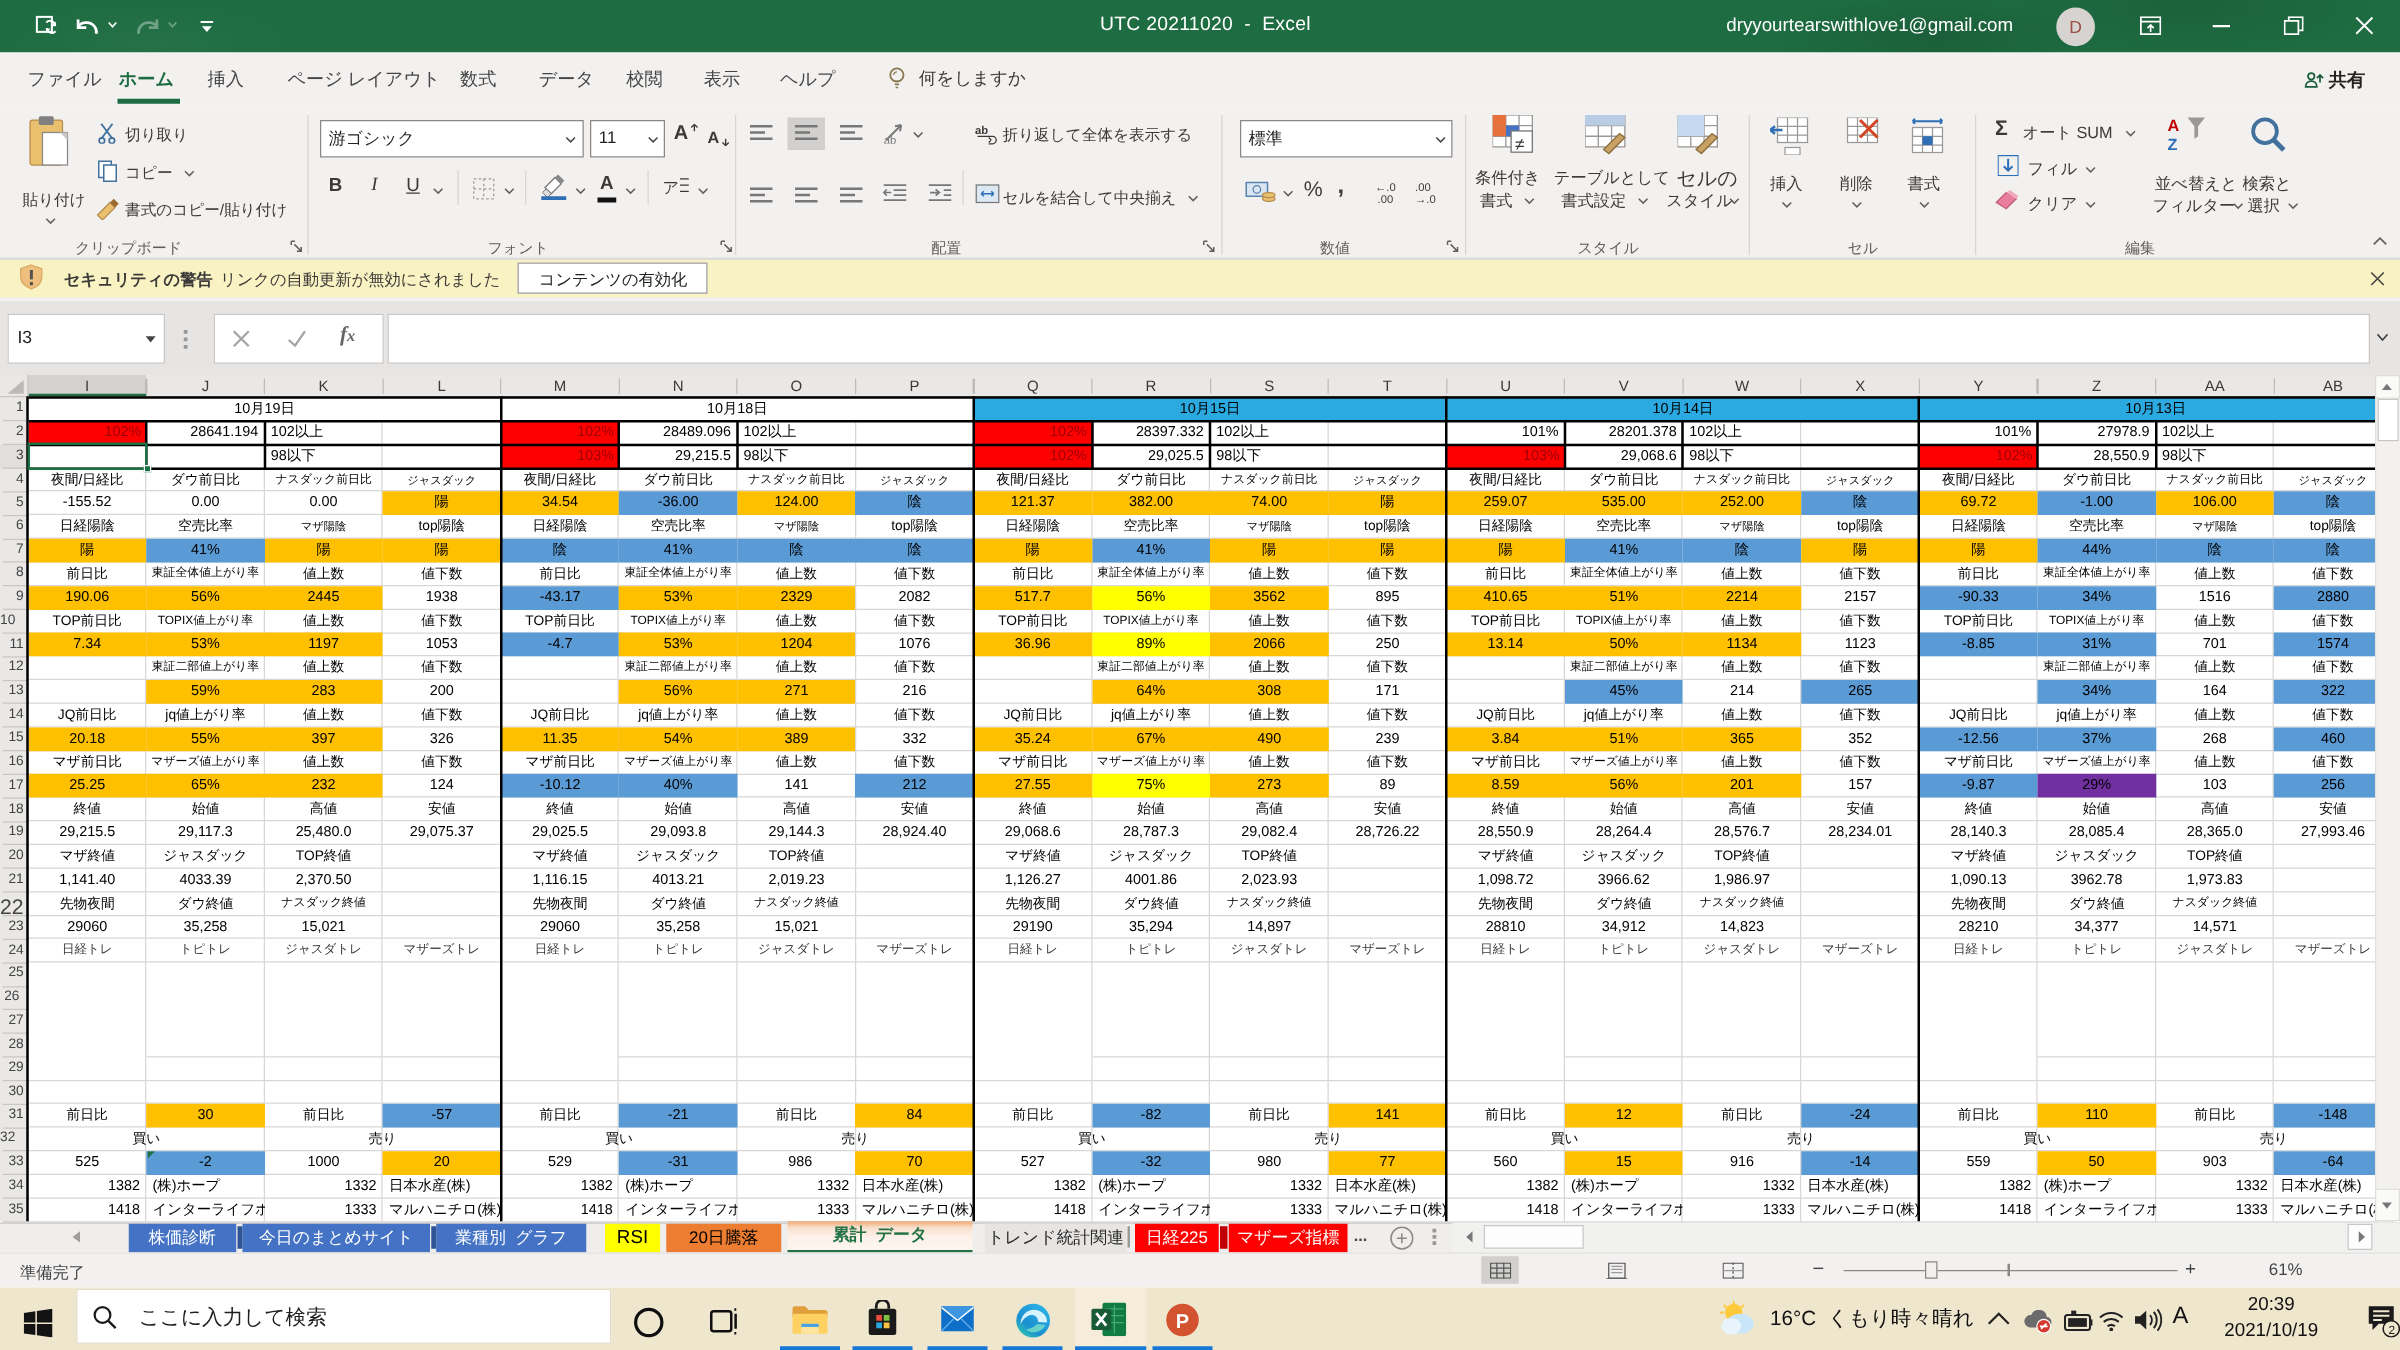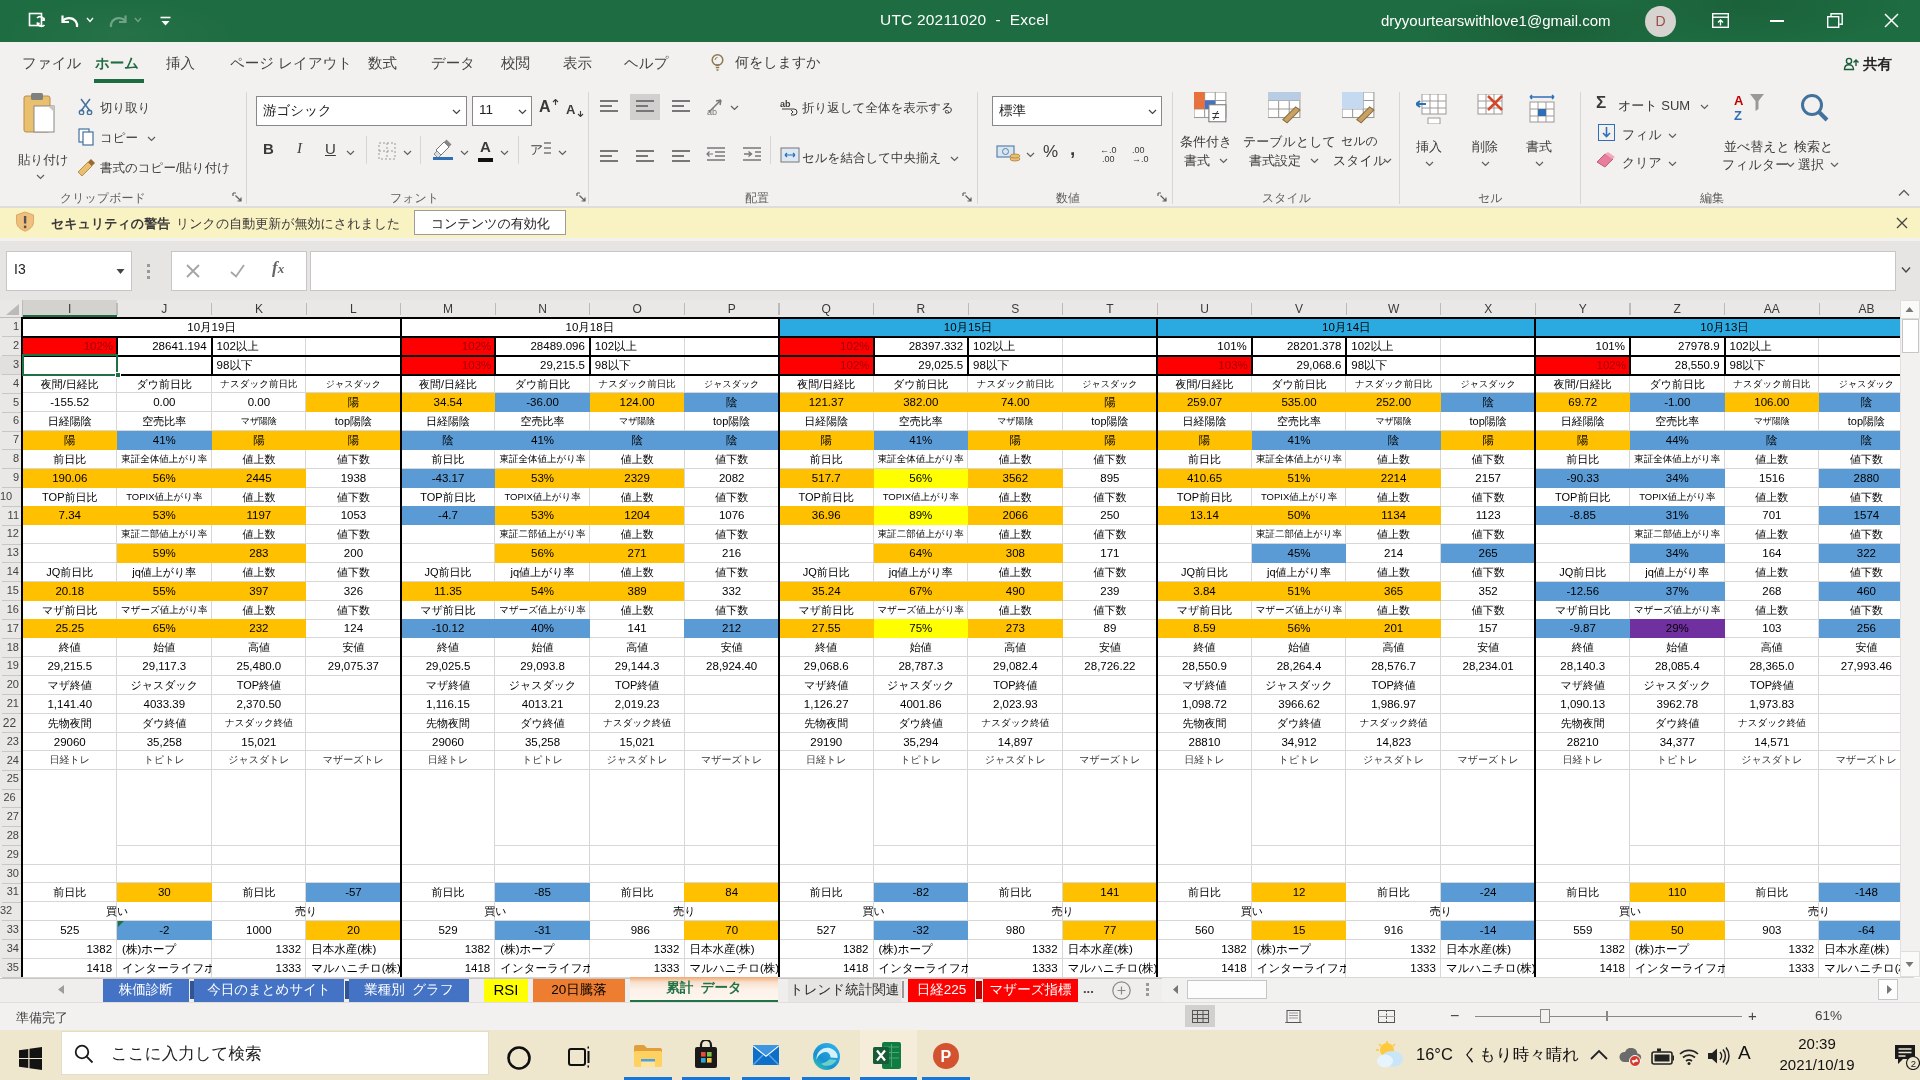--- a/index.html
+++ b/index.html
@@ -295,7 +295,7 @@
     <rect x="0" y="0" width="20" height="16" fill="#C5D9F1"></rect>
     <path d="M14 26 L26 14 l4 3 -12 12z" fill="#C8A165" stroke="#8a6d3b"></path>
   </svg>
-<div class="rt" style="left:1341px;top:133px;font-size:12px">セルの</div>
+<div class="rt" style="left:1341px;top:133px;font-size:16px">セルの</div>
 <div class="rt" style="left:1333px;top:152px;font-size:13px">スタイル</div>
 <svg class="ab" style="left:1383px;top:158px" width="9" height="6" viewBox="0 0 9 6">
     <path d="M1 1 L4.5 4.5 L8 1" fill="none" stroke="#605E5C" stroke-width="1.2"></path>

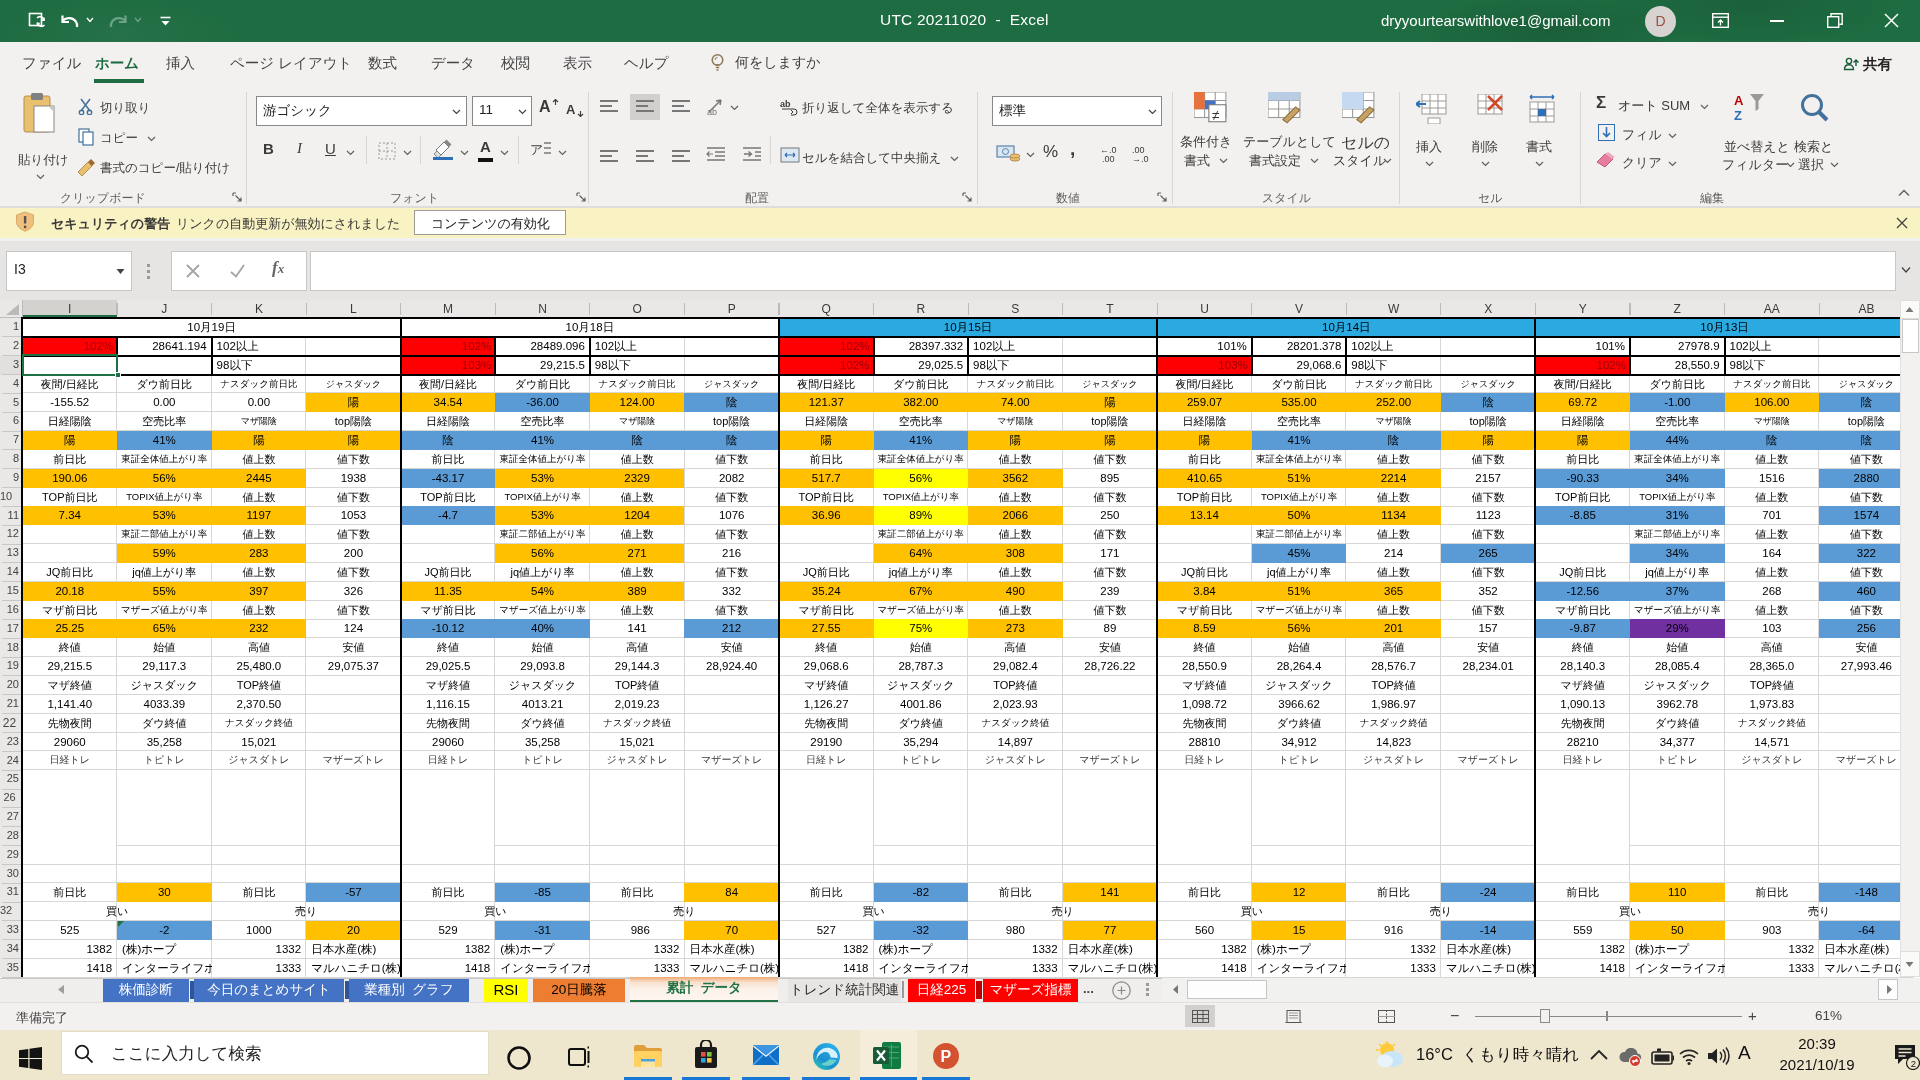--- a/index.html
+++ b/index.html
@@ -1072,7 +1072,7 @@
 <div class="ab" style="left:2px;top:694.34px;width:20.5px;height:1px;background:#C9C7C5"></div>
 <div class="ab" style="left:0px;top:697.04px;width:19px;text-align:right;color:#444;font-size:11px">21</div>
 <div class="ab" style="left:2px;top:713.182px;width:20.5px;height:1px;background:#C9C7C5"></div>
-<div class="ab" style="left:0px;top:715.882px;width:19px;text-align:center;color:#444;font-size:12px">22</div>
+<div class="ab" style="left:0px;top:715.882px;width:19px;text-align:center;color:#444;font-size:17px">22</div>
 <div class="ab" style="left:2px;top:732.024px;width:20.5px;height:1px;background:#C9C7C5"></div>
 <div class="ab" style="left:0px;top:734.724px;width:19px;text-align:right;color:#444;font-size:11px">23</div>
 <div class="ab" style="left:2px;top:750.866px;width:20.5px;height:1px;background:#C9C7C5"></div>

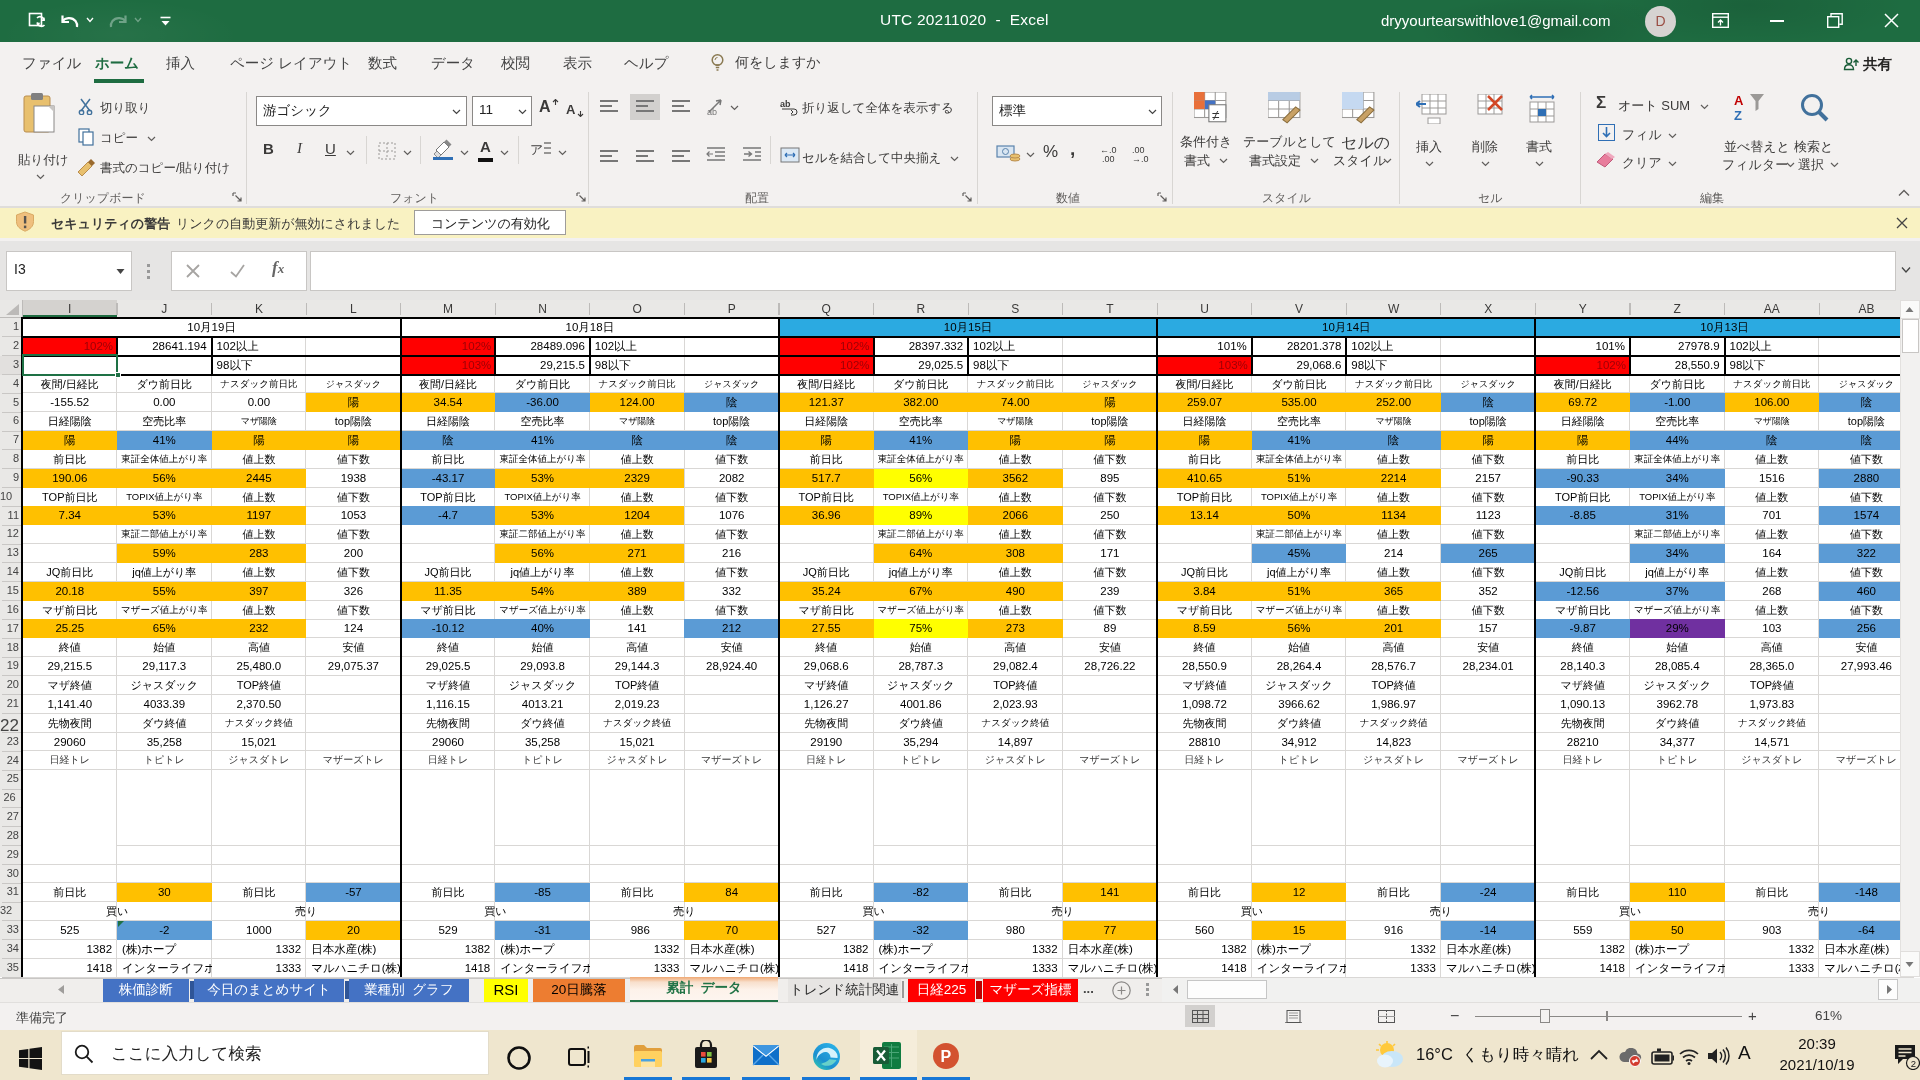--- a/index.html
+++ b/index.html
@@ -663,7 +663,7 @@
 <div class="c" style="left:495.30px;top:732.52px;width:94.56px">35,258</div>
 <div class="c" style="left:589.86px;top:732.52px;width:94.56px">15,021</div>
 <div class="c lb" style="left:400.74px;top:883.26px;width:94.56px">前日比</div>
-<div class="c bl" style="left:495.30px;top:883.26px;width:94.56px">-85</div>
+<div class="c bl" style="left:495.30px;top:883.26px;width:94.56px">-21</div>
 <div class="c lb" style="left:589.86px;top:883.26px;width:94.56px">前日比</div>
 <div class="c o" style="left:684.42px;top:883.26px;width:94.56px">84</div>
 <div class="c" style="left:400.74px;top:920.94px;width:94.56px">529</div>

